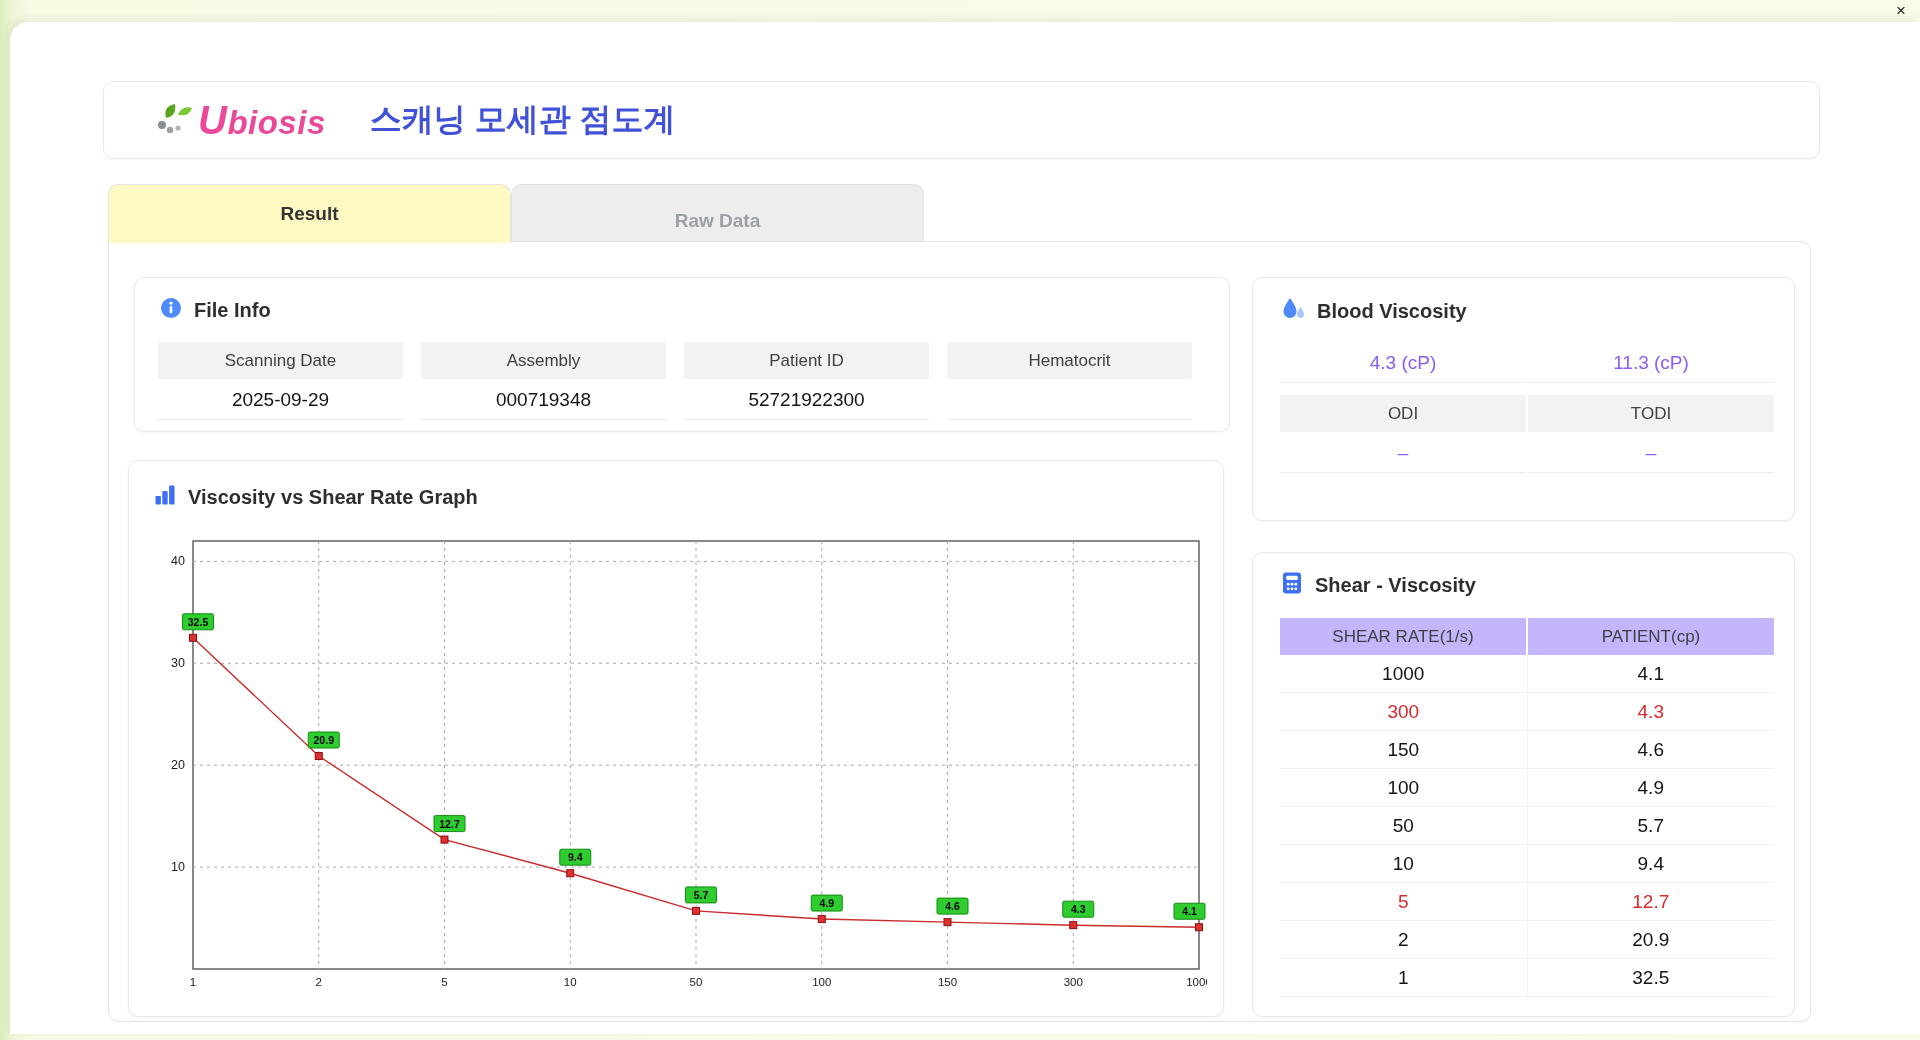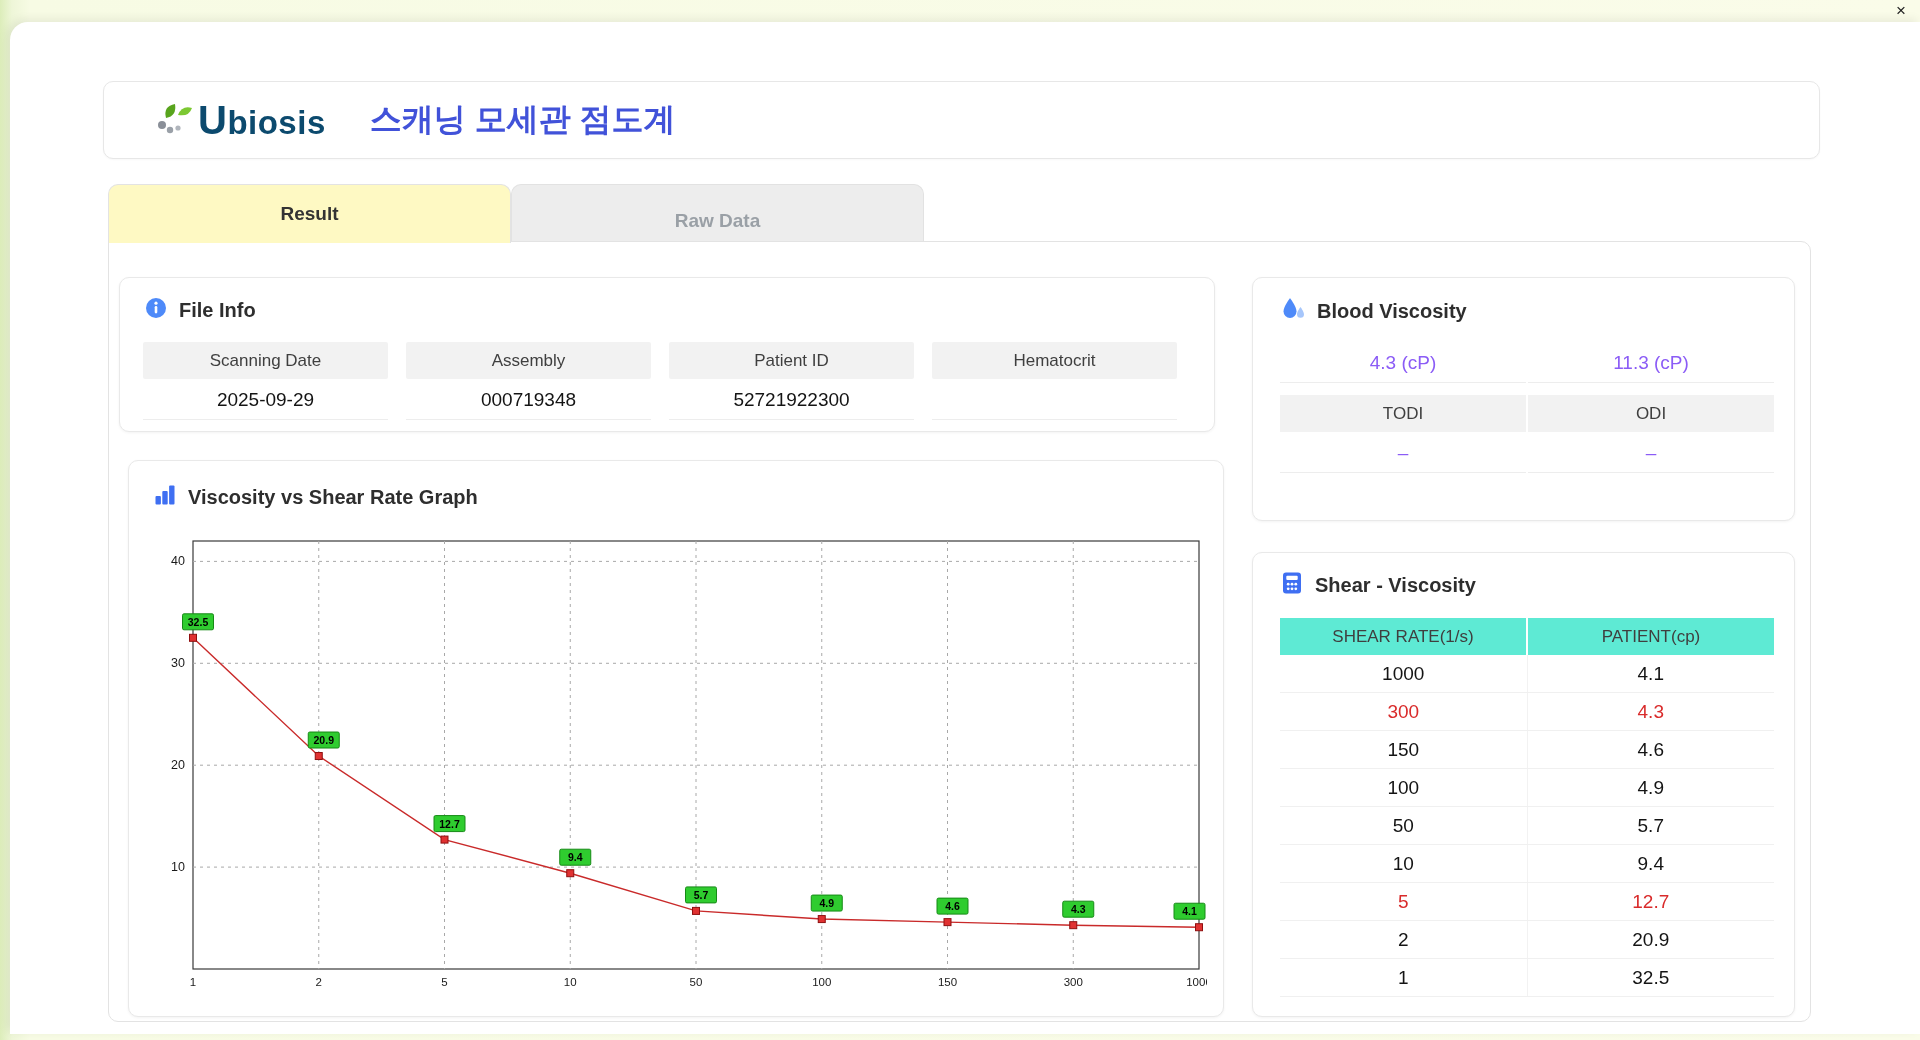--- a/index.html
+++ b/index.html
@@ -15,7 +15,7 @@
                  border:1px solid #e7e7e7; border-radius:10px; background:#fff;
                  box-shadow:0 1px 2px rgba(0,0,0,0.03); display:flex; align-items:center; }
   .logo { display:flex; align-items:center; gap:4px; margin-left:50px; }
-  .logo-text { font-size:33px; font-weight:600; color:#0c4a6e; letter-spacing:0.5px; line-height:1; }
+  .logo-text { font-size:33px; font-weight:600; color:#ec4899; letter-spacing:0.5px; line-height:1;font-style:italic; }
   .logo-text::first-letter { font-size:40px; }
   .app-title { margin-left:44px; font-size:32px; font-weight:bold; color:#4152d9; }
 

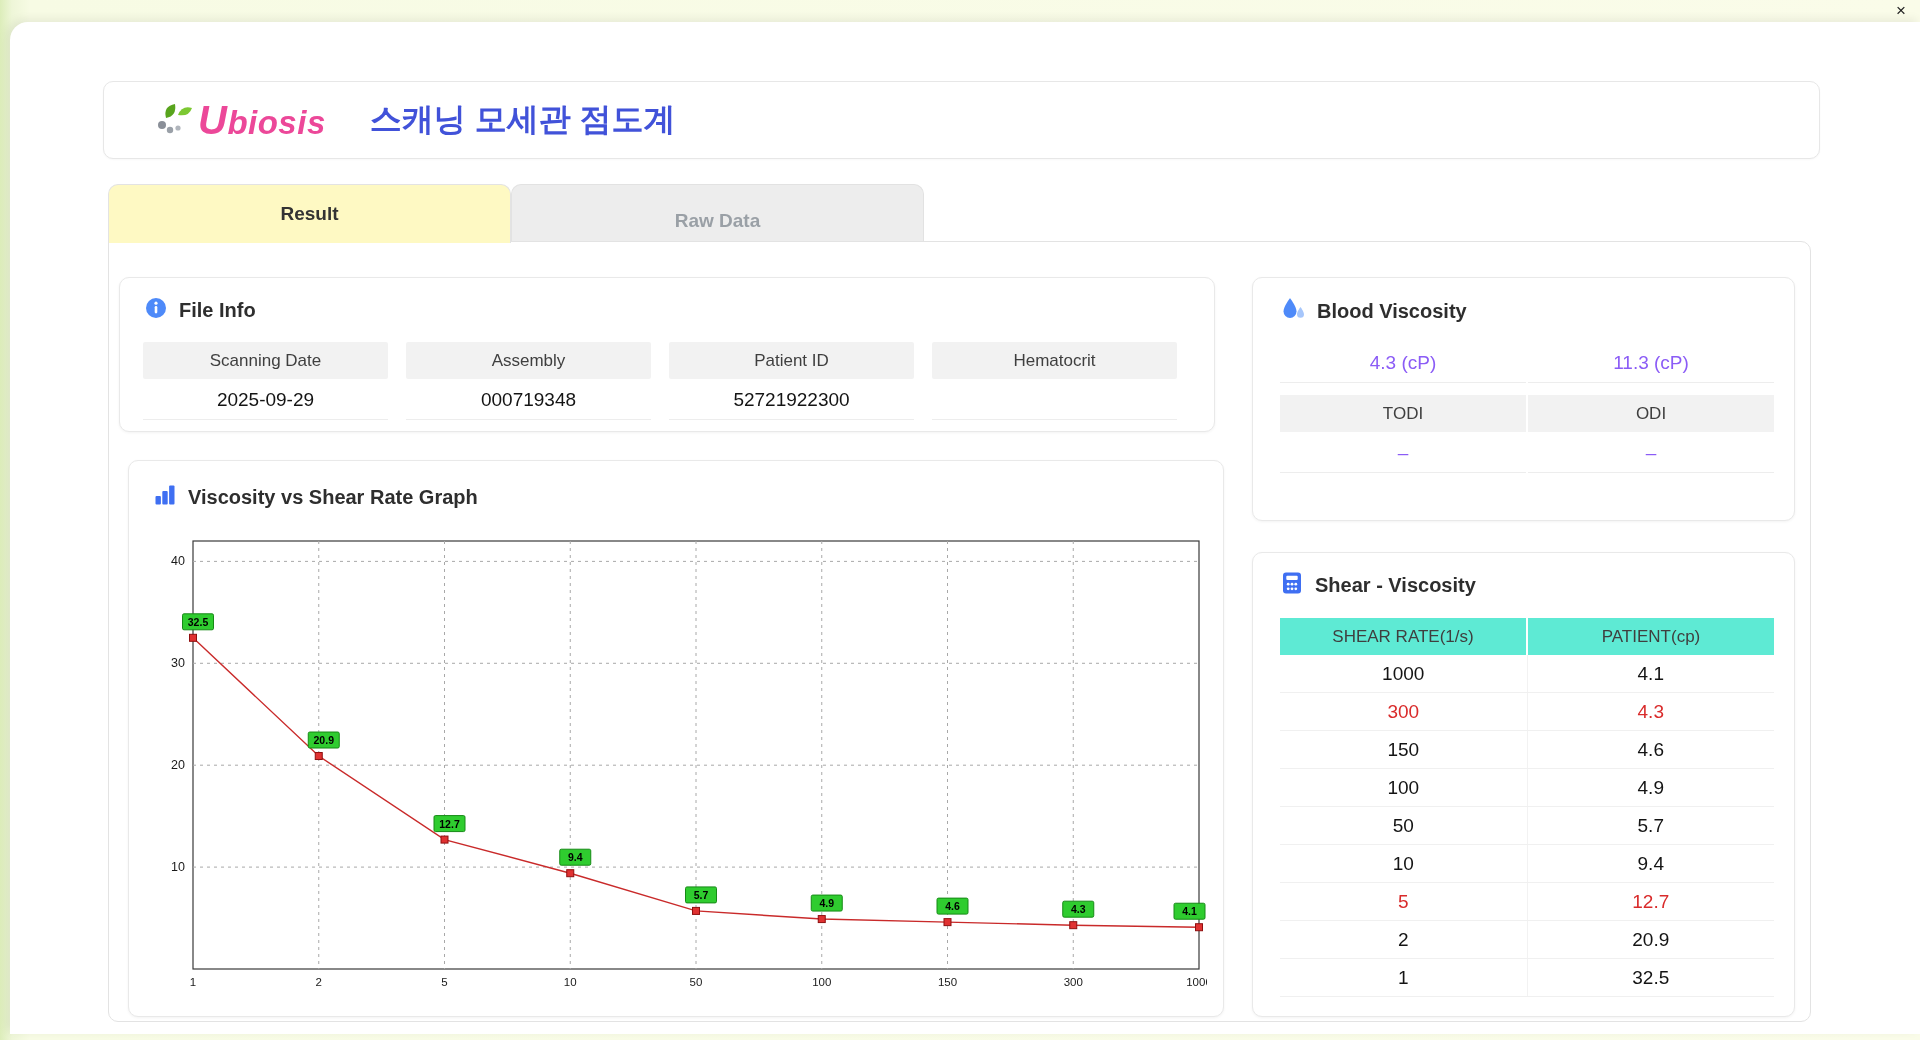--- a/index.html
+++ b/index.html
@@ -34,7 +34,7 @@
   .card-title { display:flex; align-items:center; gap:11px; font-size:20px; font-weight:bold; color:#2e2e2e; }
 
   
-  .card-fileinfo { left:10px; top:35px; width:1096px; height:155px; }
+  .card-fileinfo { left:25px; top:35px; width:1096px; height:155px; }
   .card-fileinfo .card-title { position:absolute; left:24px; top:18px; }
   .fi-cols { position:absolute; left:23px; top:64px; display:flex; gap:18px; }
   .fi-col { width:245px; }

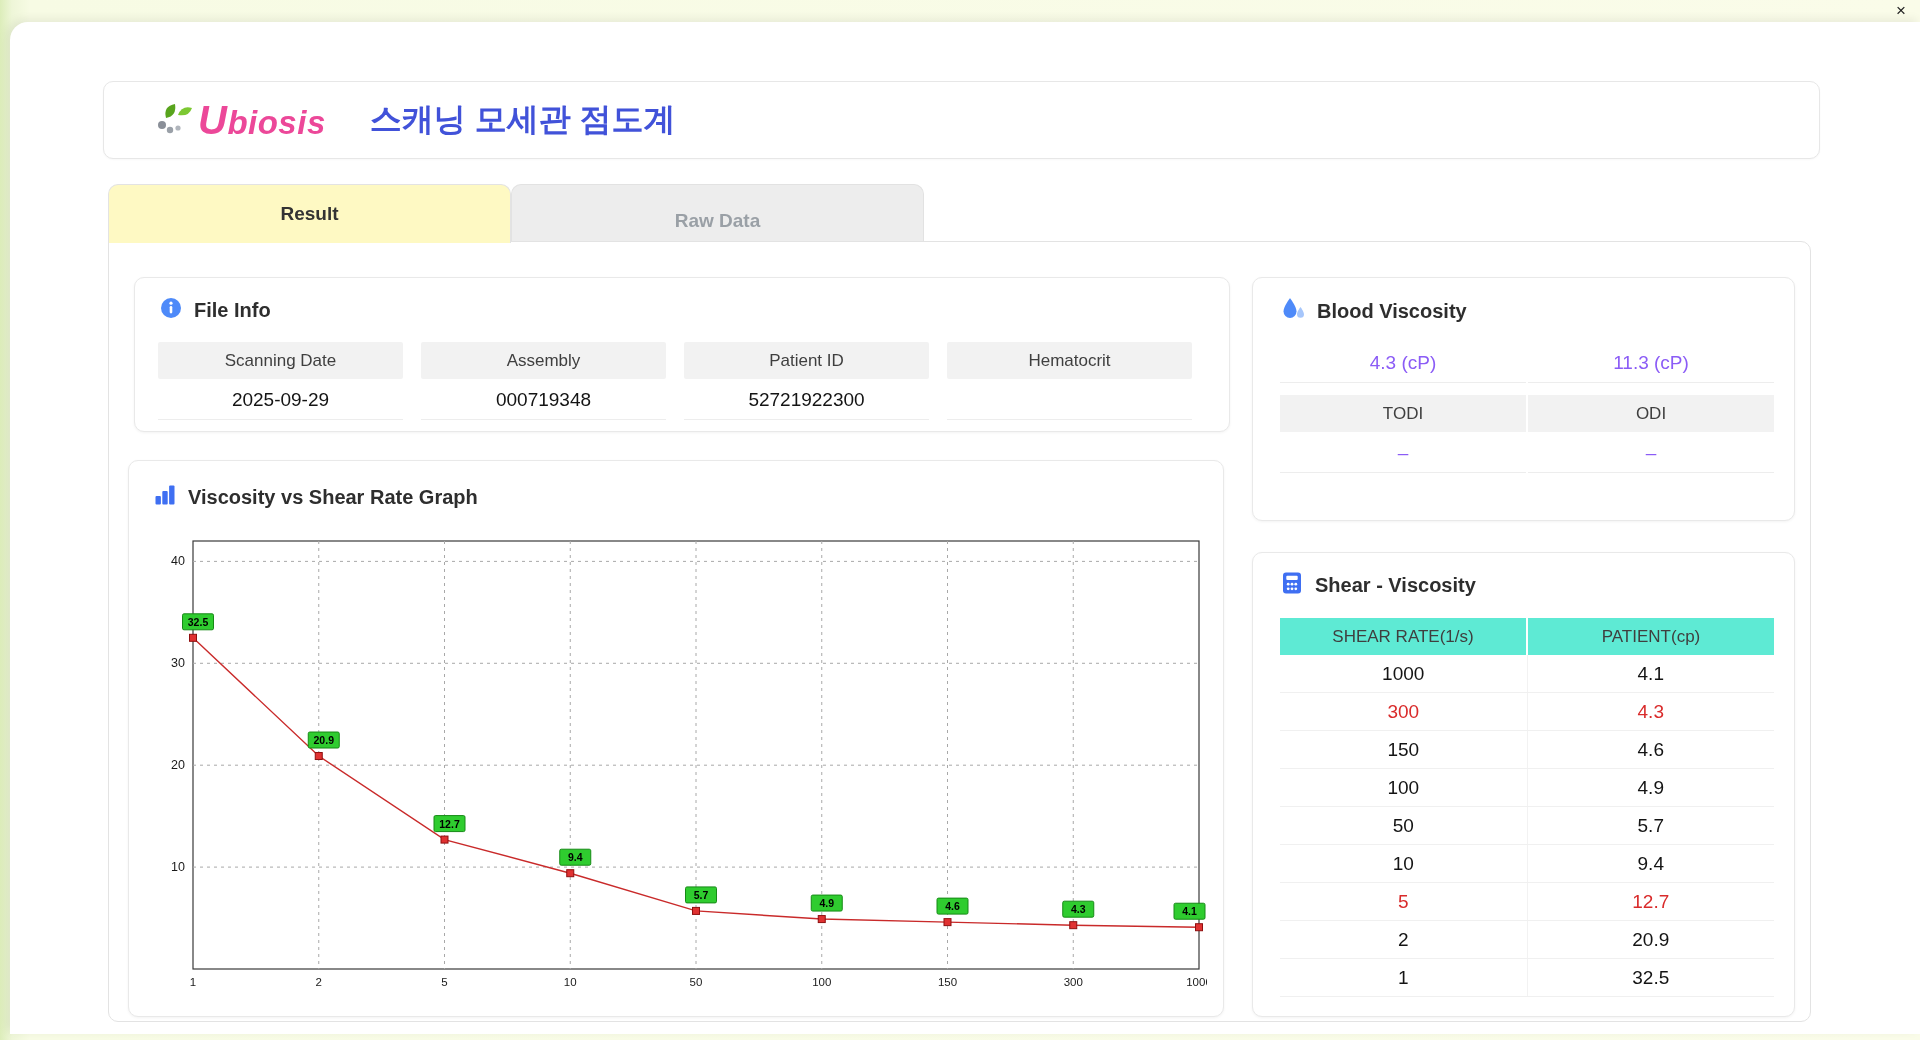--- a/index.html
+++ b/index.html
@@ -216,8 +216,8 @@
         </div>
         <div class="bv-gap"></div>
         <div class="bv-row bv-head">
+          <div>ODI</div>
           <div>TODI</div>
-          <div>ODI</div>
         </div>
         <div class="bv-row bv-val">
           <div>–</div>

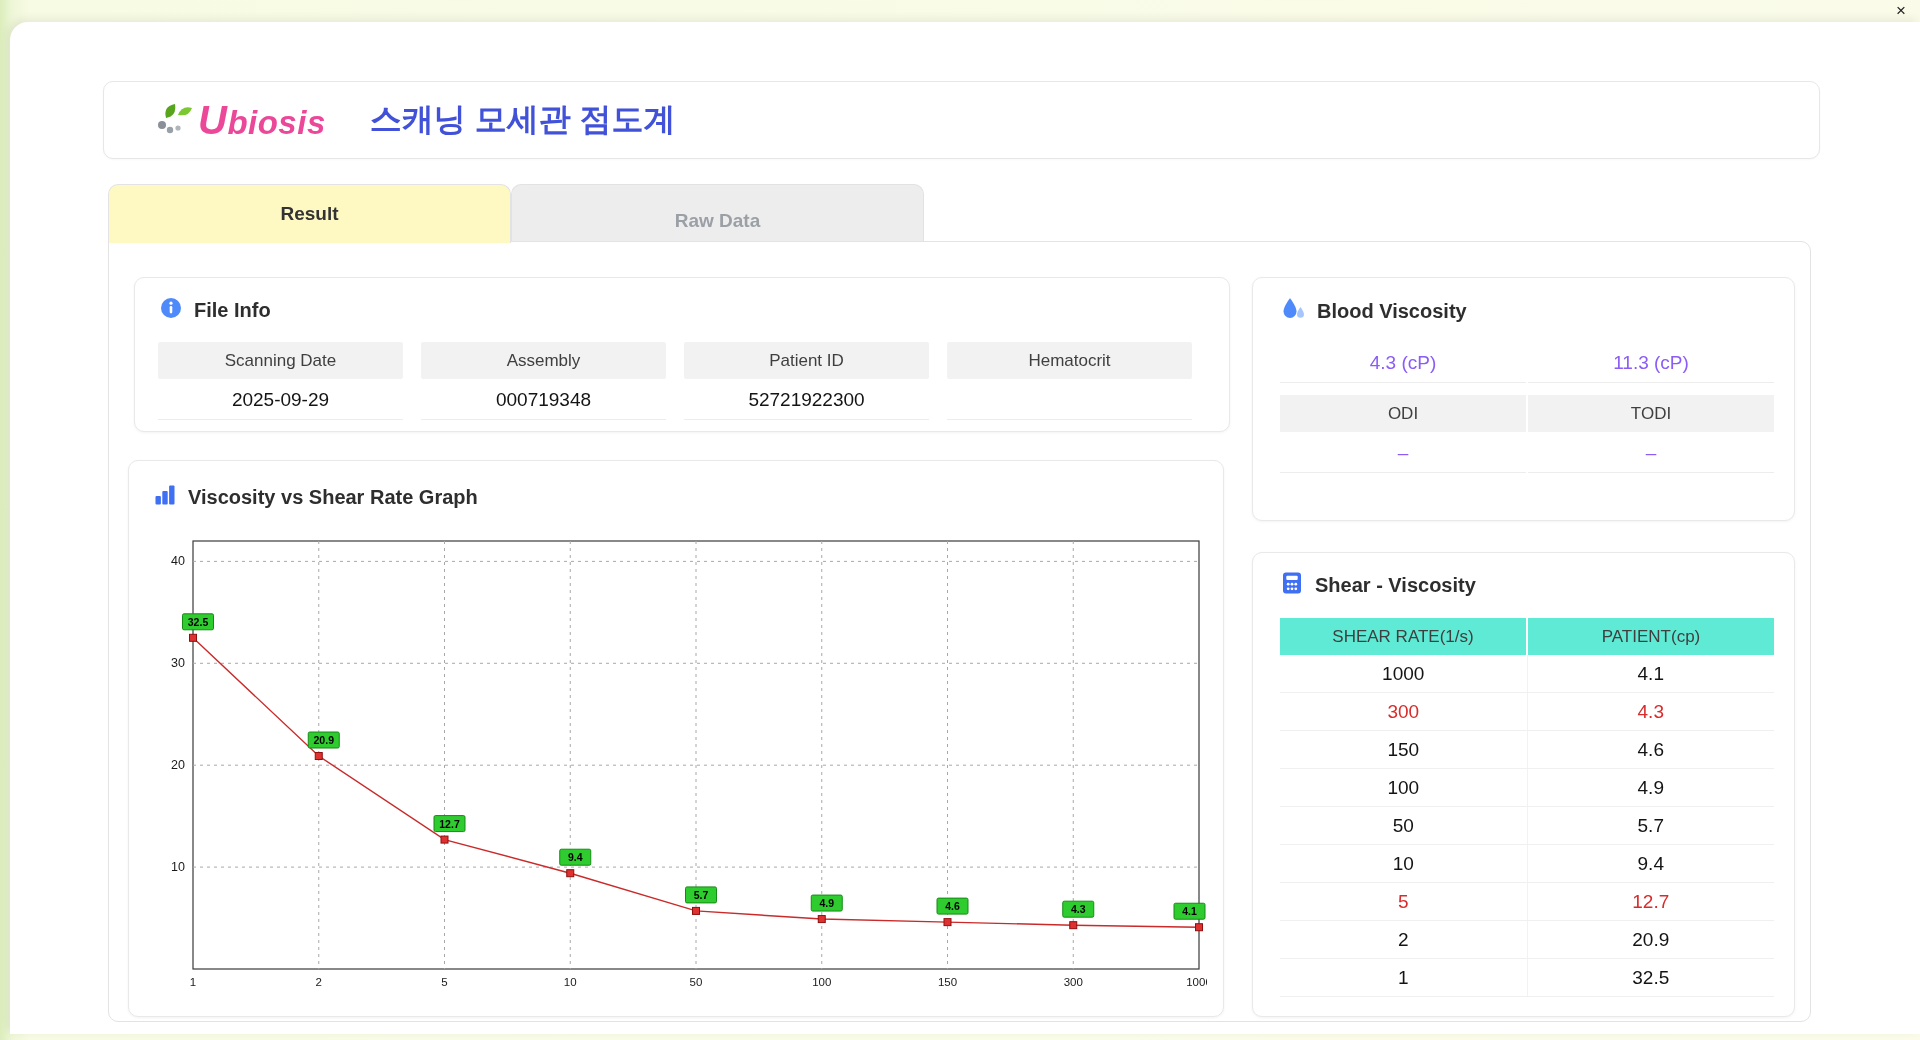--- a/index.html
+++ b/index.html
@@ -63,7 +63,7 @@
   .card-shear .card-title { position:absolute; left:27px; top:18px; }
   .sv-table { position:absolute; left:27px; top:65px; width:494px; }
   .sv-head { display:flex; gap:2px; }
-  .sv-head > div { flex:1; height:37px; line-height:37px; background:#5eead4; text-align:center;
+  .sv-head > div { flex:1; height:37px; line-height:37px; background:#c4b5fd; text-align:center;
                    font-size:17px; color:#3f3f3f; }
   .srow { display:flex; height:38px; border-bottom:1px solid #f0f0f0; }
   .srow > div { flex:1; line-height:37px; text-align:center; font-size:19px; color:#141414; }

